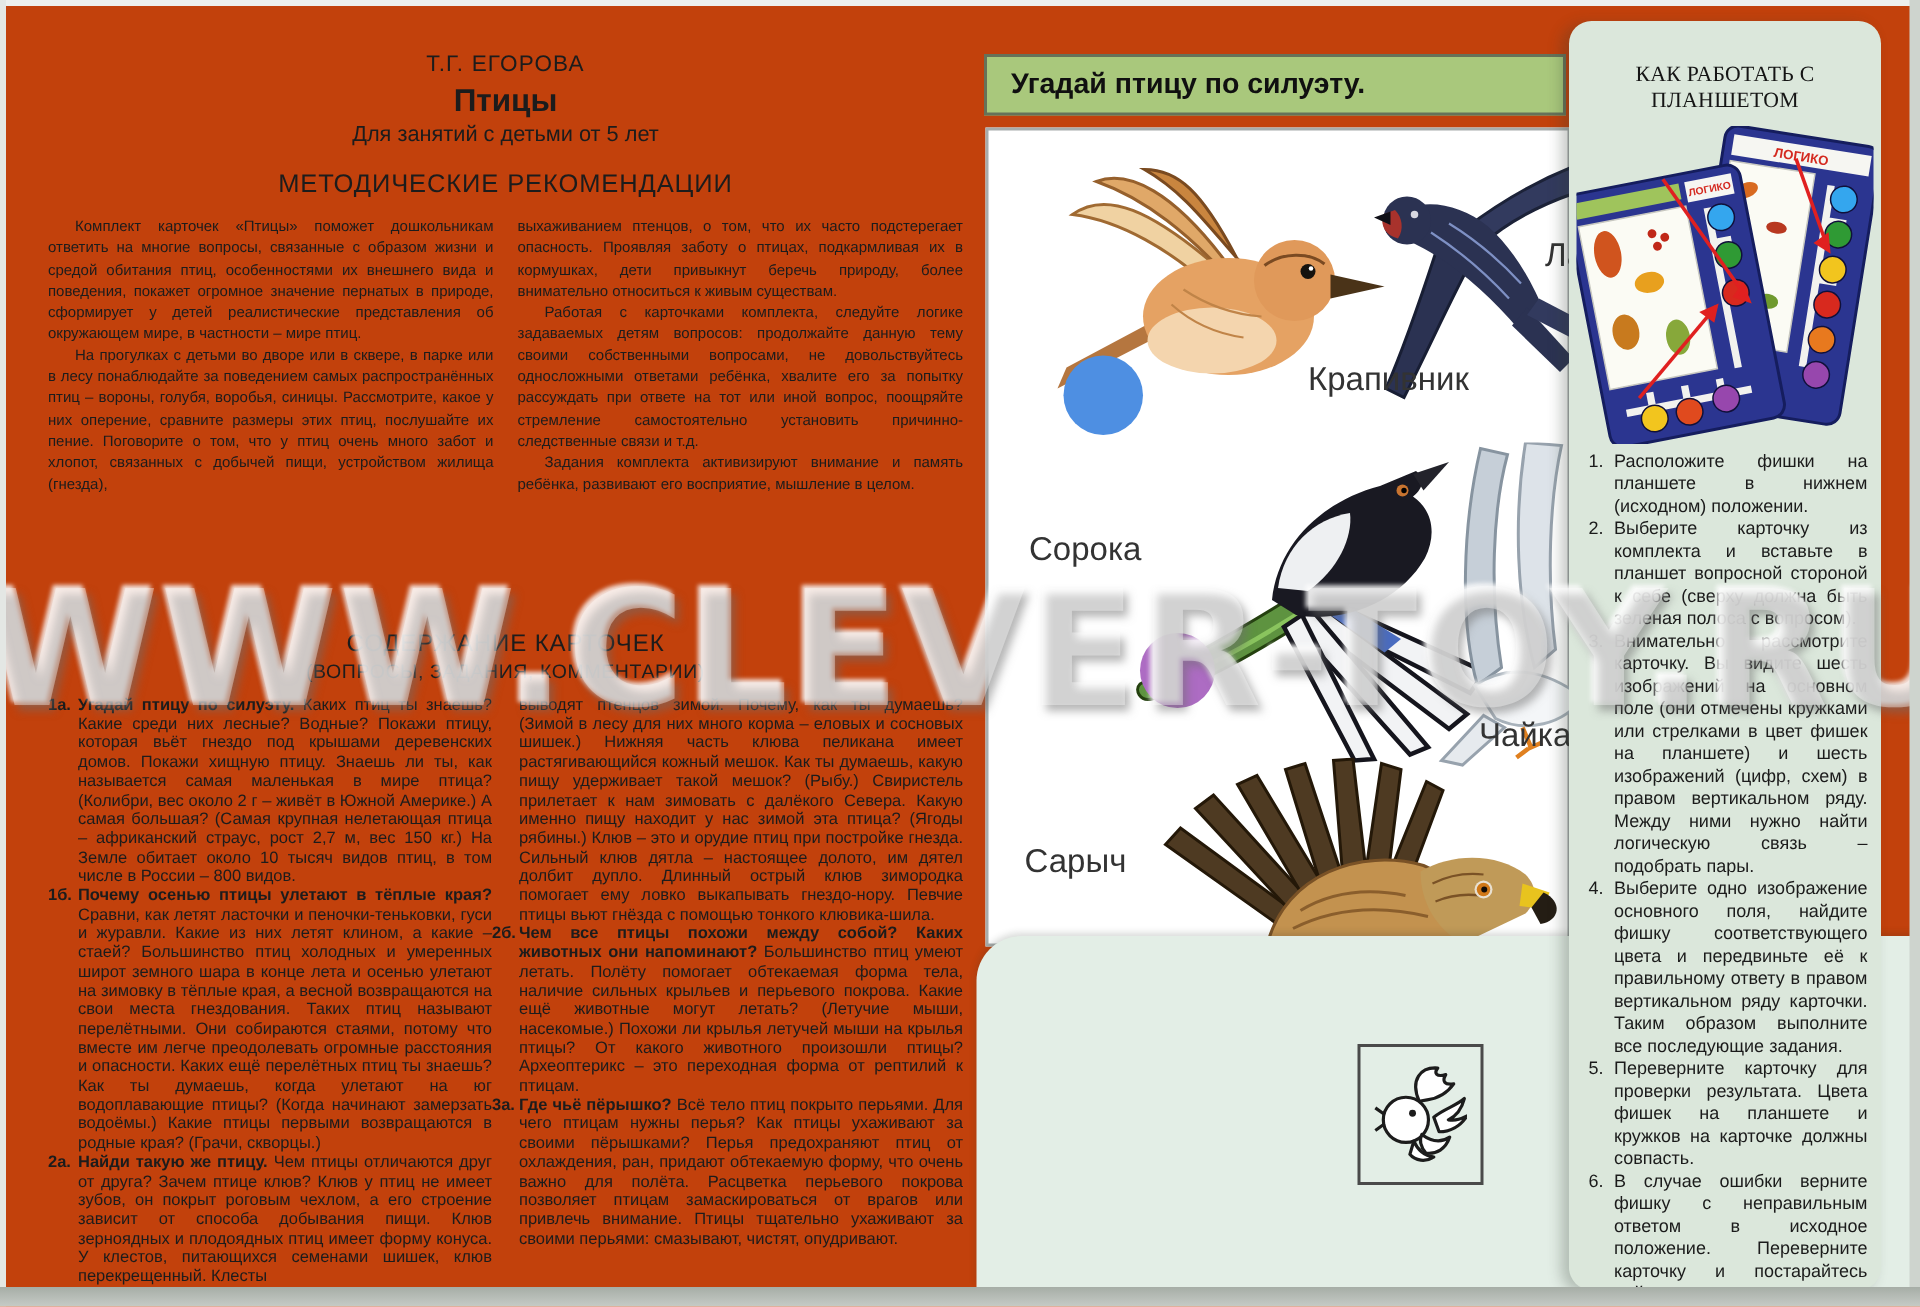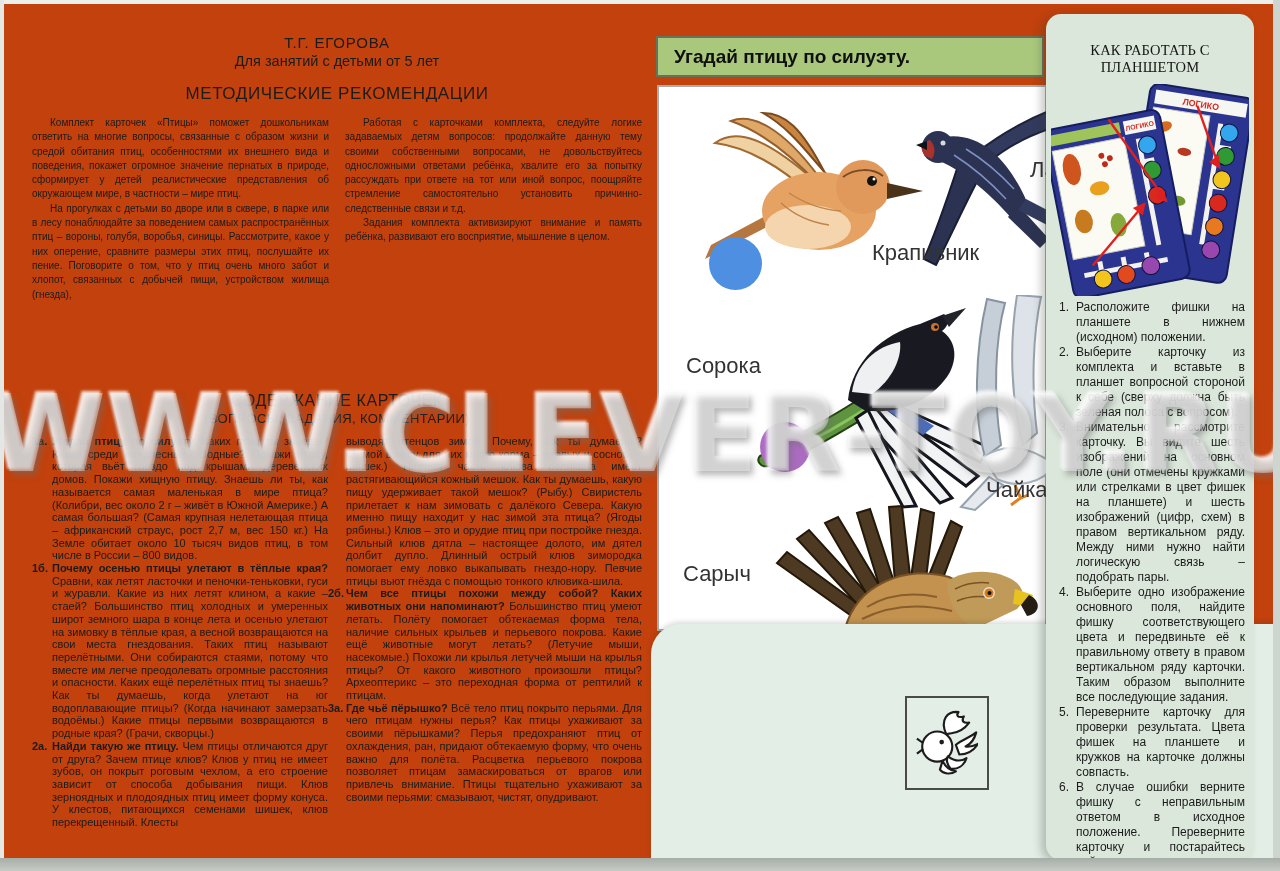--- a/index.html
+++ b/index.html
@@ -77,6 +77,7 @@
 
   <div class="left-page">
     <div class="author">Т.Г. ЕГОРОВА</div>
+    <div class="title">Птицы</div>
     <div class="subtitle">Для занятий с детьми от 5 лет</div>
     <div class="section-heading">МЕТОДИЧЕСКИЕ РЕКОМЕНДАЦИИ</div>
 

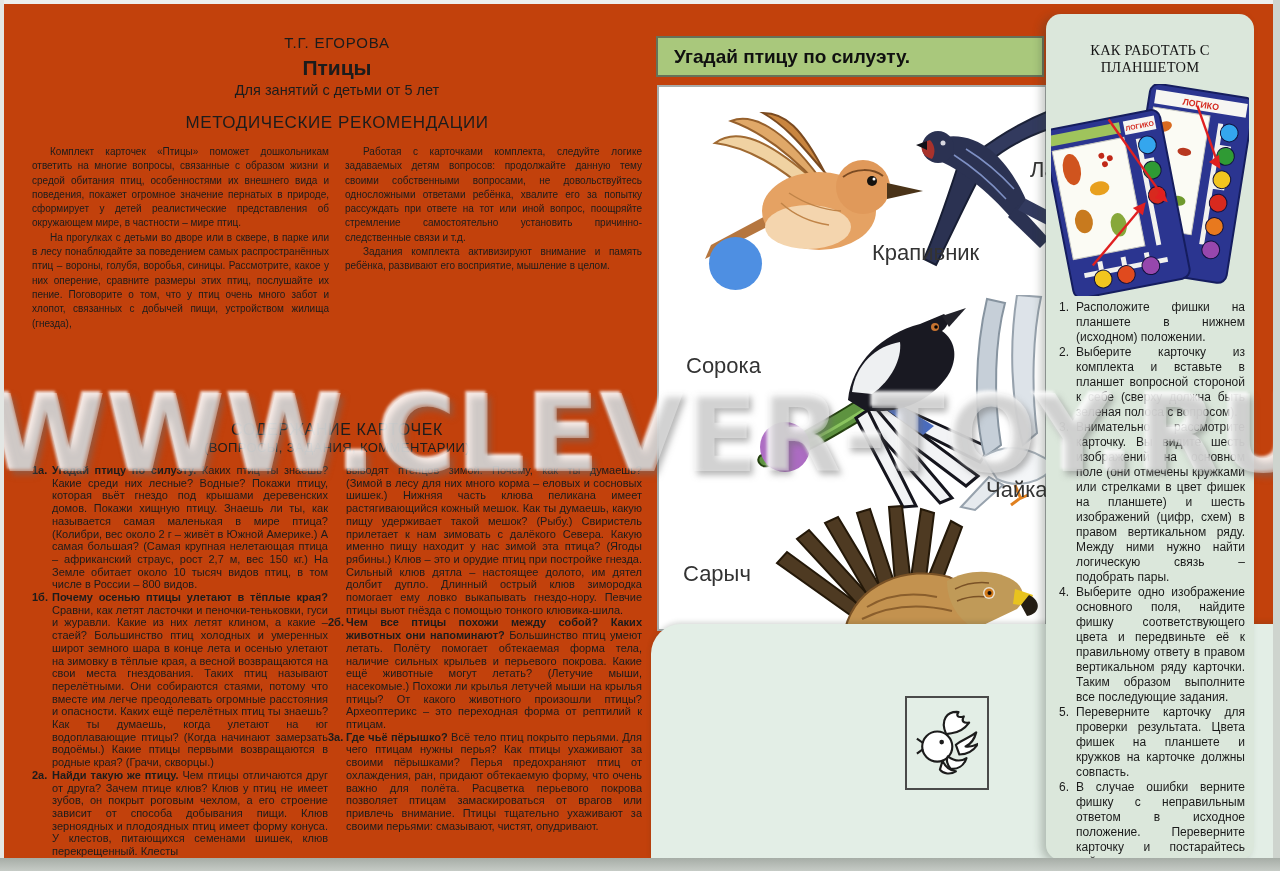--- a/index.html
+++ b/index.html
@@ -87,6 +87,7 @@
         <p>На прогулках с детьми во дворе или в сквере, в парке или в лесу понаблюдайте за поведением самых распространённых птиц – вороны, голубя, воробья, синицы. Рассмотрите, какое у них оперение, сравните размеры этих птиц, послушайте их пение. Поговорите о том, что у птиц очень много забот и хлопот, связанных с добычей пищи, устройством жилища (гнезда),</p>
       </div>
       <div class="col">
+        <p class="noindent">выхаживанием птенцов, о том, что их часто подстерегает опасность. Проявляя заботу о птицах, подкармливая их в кормушках, дети привыкнут беречь природу, более внимательно относиться к живым существам.</p>
         <p>Работая с карточками комплекта, следуйте логике задаваемых детям вопросов: продолжайте данную тему своими собственными вопросами, не довольствуйтесь односложными ответами ребёнка, хвалите его за попытку рассуждать при ответе на тот или иной вопрос, поощряйте стремление самостоятельно установить причинно-следственные связи и т.д.</p>
         <p>Задания комплекта активизируют внимание и память ребёнка, развивают его восприятие, мышление в целом.</p>
       </div>

